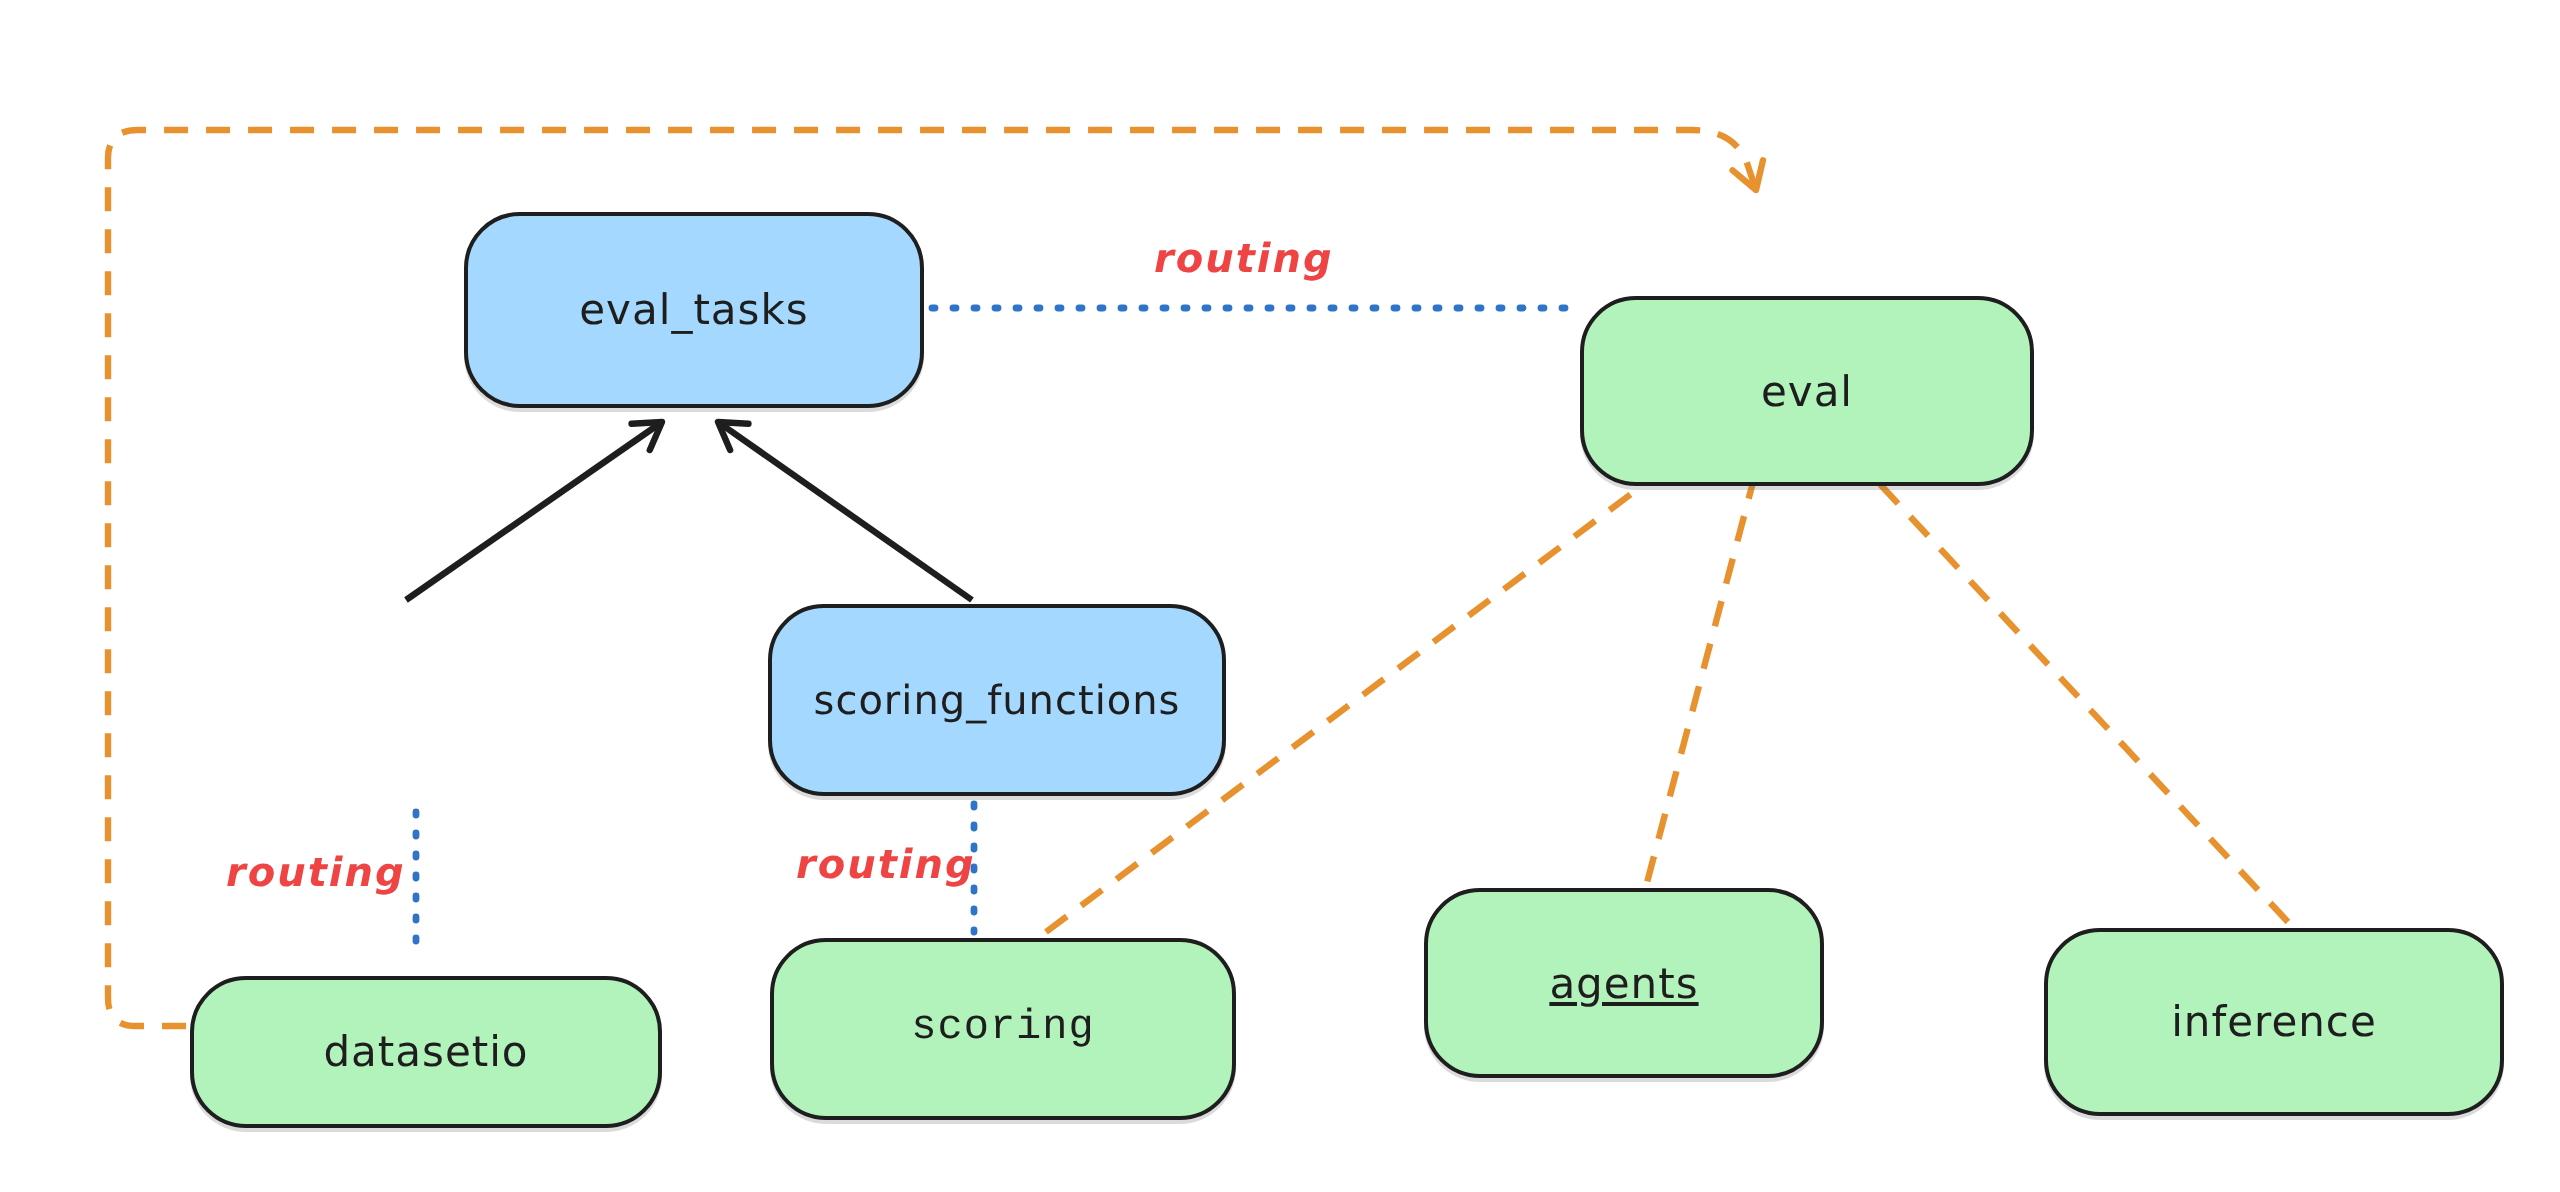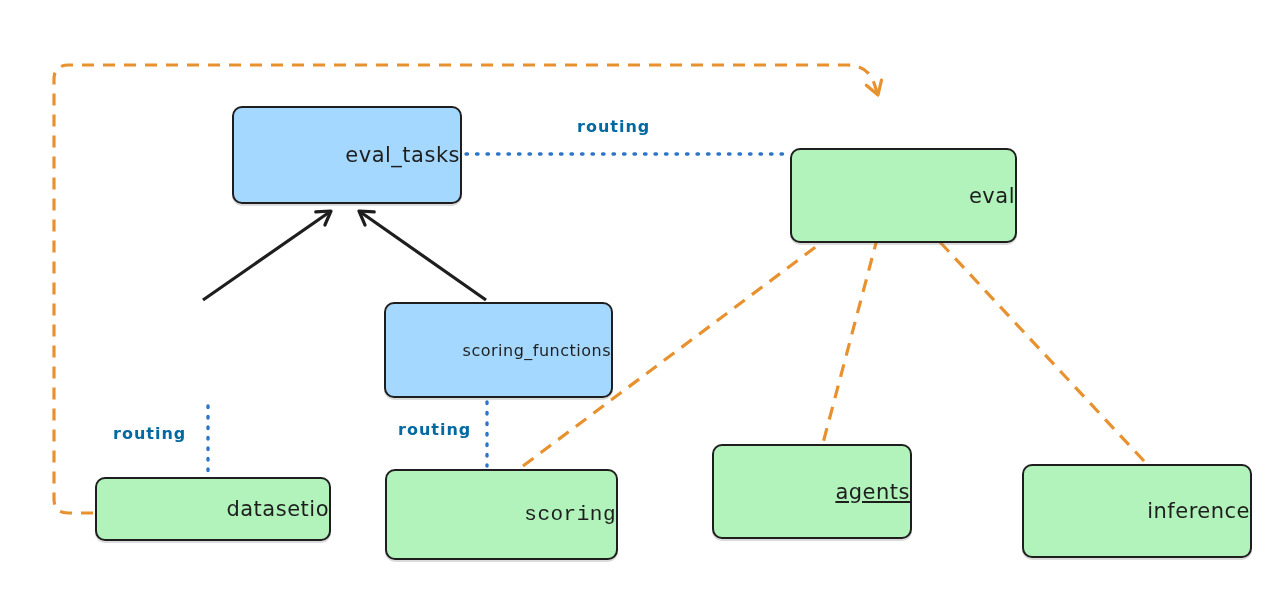--- a/index.html
+++ b/index.html
@@ -41,10 +41,11 @@
   .edge-label {
     position: absolute;
     z-index: 3;
-    color: #0369a1;
-    font-size: 16px;
+    color: #ef4444;
+    font-size: 20px;
     font-weight: bold;
     letter-spacing: 1px;
+    font-style: italic;
   }
 
   

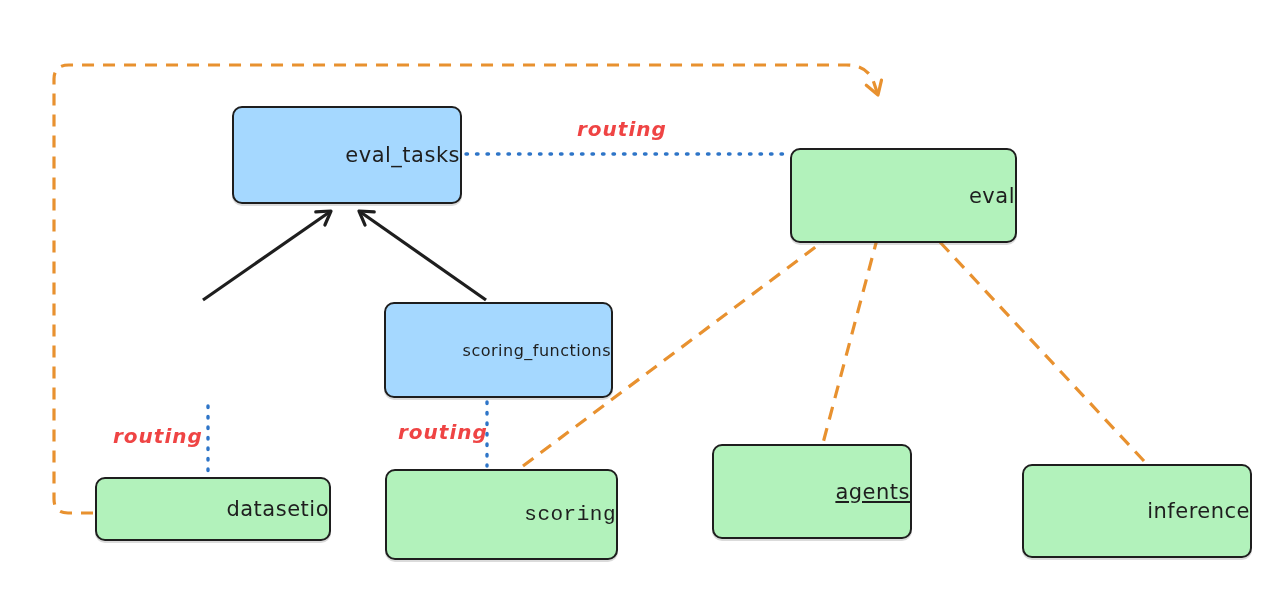--- a/index.html
+++ b/index.html
@@ -26,9 +26,9 @@
     z-index: 2;
     display: flex;
     align-items: center;
-    justify-content: flex-end;
+    justify-content: center;
     border: 2.5px solid #1e1e1e;
-    border-radius: 10px;
+    border-radius: 28px;
     font-size: 21px;
     color: #1e1e1e;
     letter-spacing: 0.5px;

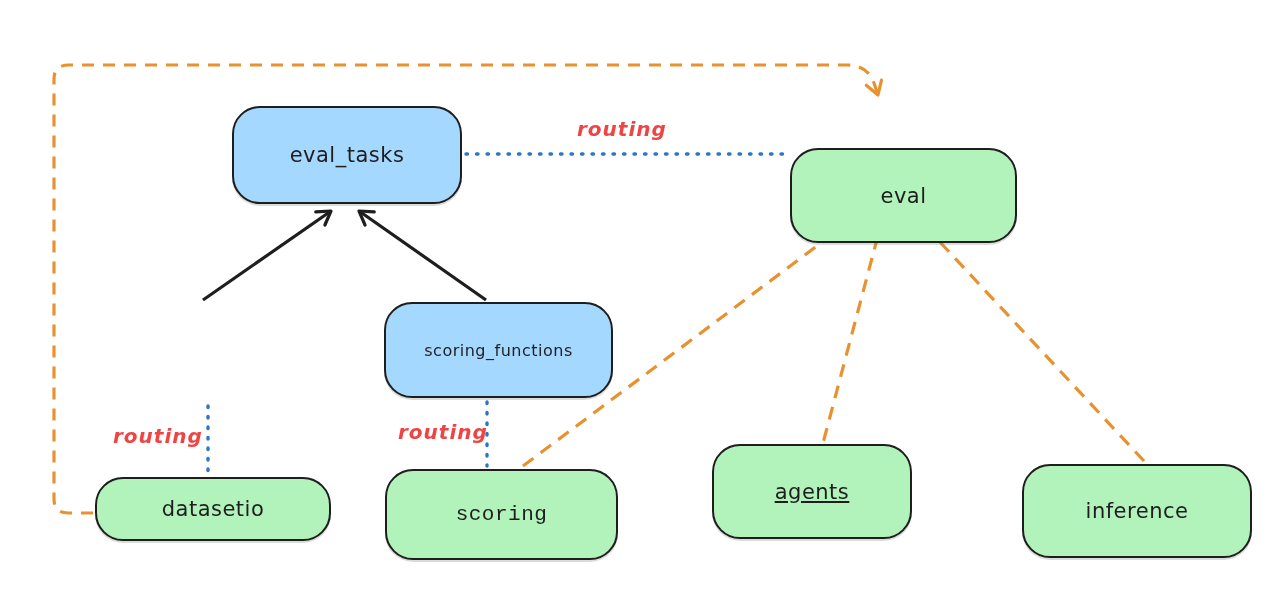--- a/index.html
+++ b/index.html
@@ -52,7 +52,7 @@
   #n-eval_tasks        { left: 232px; top: 106px; width: 230px; height: 98px; }
   #n-eval              { left: 790px; top: 104px; width: 227px; height: 95px; margin-top: 44px; }
   #n-datasets          { left:  96px; top: 303px; width: 232px; height: 99px; }
-  #n-scoring_functions { left: 384px; top: 302px; width: 229px; height: 96px; font-size: 16px; }
+  #n-scoring_functions { left: 384px; top: 302px; width: 229px; height: 96px; font-size: 20px; }
   #n-datasetio         { left:  95px; top: 477px; width: 236px; height: 64px; }
   #n-scoring           { left: 385px; top: 469px; width: 233px; height: 91px; font-family: Liberation Mono, monospace; }
   #n-agents            { left: 712px; top: 444px; width: 200px; height: 95px; text-decoration: underline; }

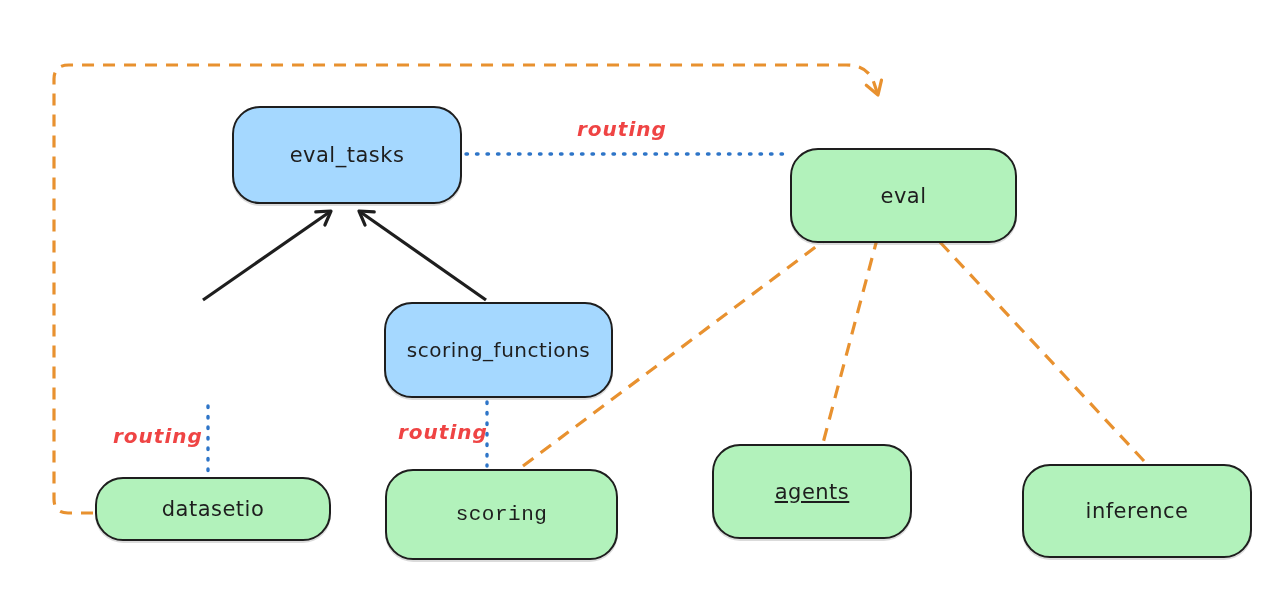--- a/index.html
+++ b/index.html
@@ -53,7 +53,7 @@
   #n-eval              { left: 790px; top: 104px; width: 227px; height: 95px; margin-top: 44px; }
   #n-datasets          { left:  96px; top: 303px; width: 232px; height: 99px; }
   #n-scoring_functions { left: 384px; top: 302px; width: 229px; height: 96px; font-size: 20px; }
-  #n-datasetio         { left:  95px; top: 477px; width: 236px; height: 64px; }
+  #n-datasetio         { left:  95px; top: 488px; width: 236px; height: 76px; }
   #n-scoring           { left: 385px; top: 469px; width: 233px; height: 91px; font-family: Liberation Mono, monospace; }
   #n-agents            { left: 712px; top: 444px; width: 200px; height: 95px; text-decoration: underline; }
   #n-inference         { left: 1022px; top: 464px; width: 230px; height: 94px; }

